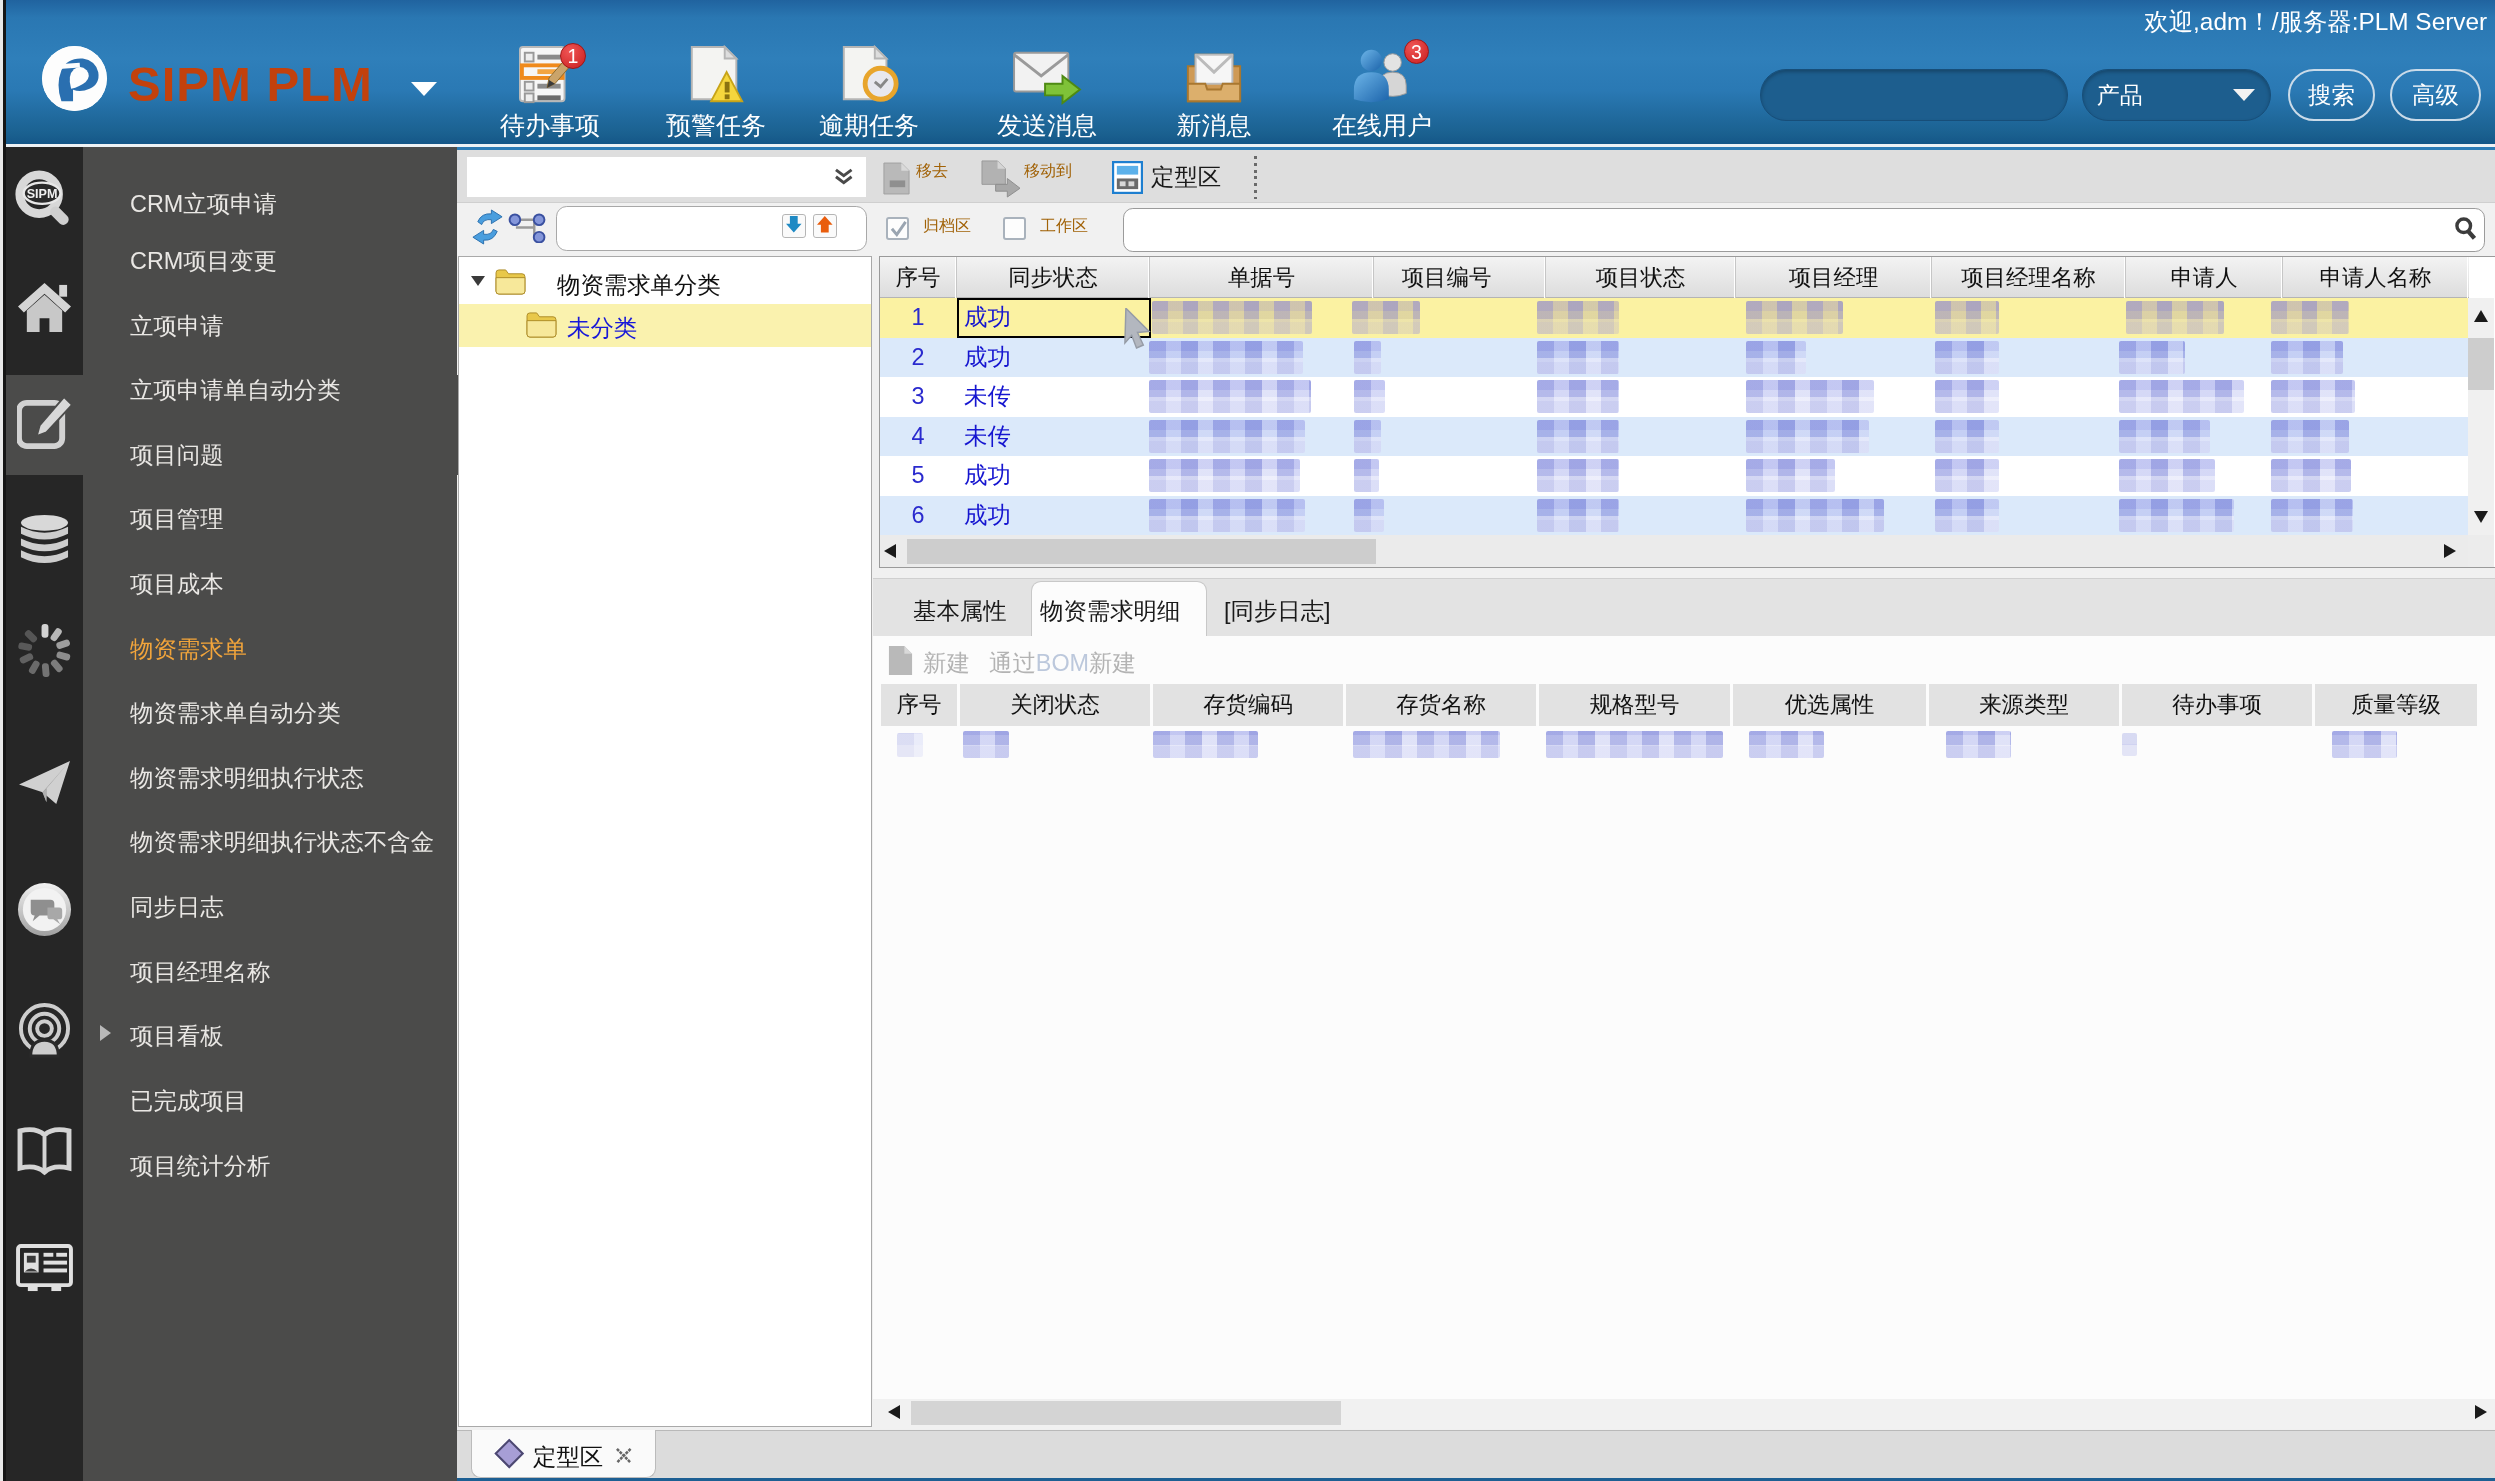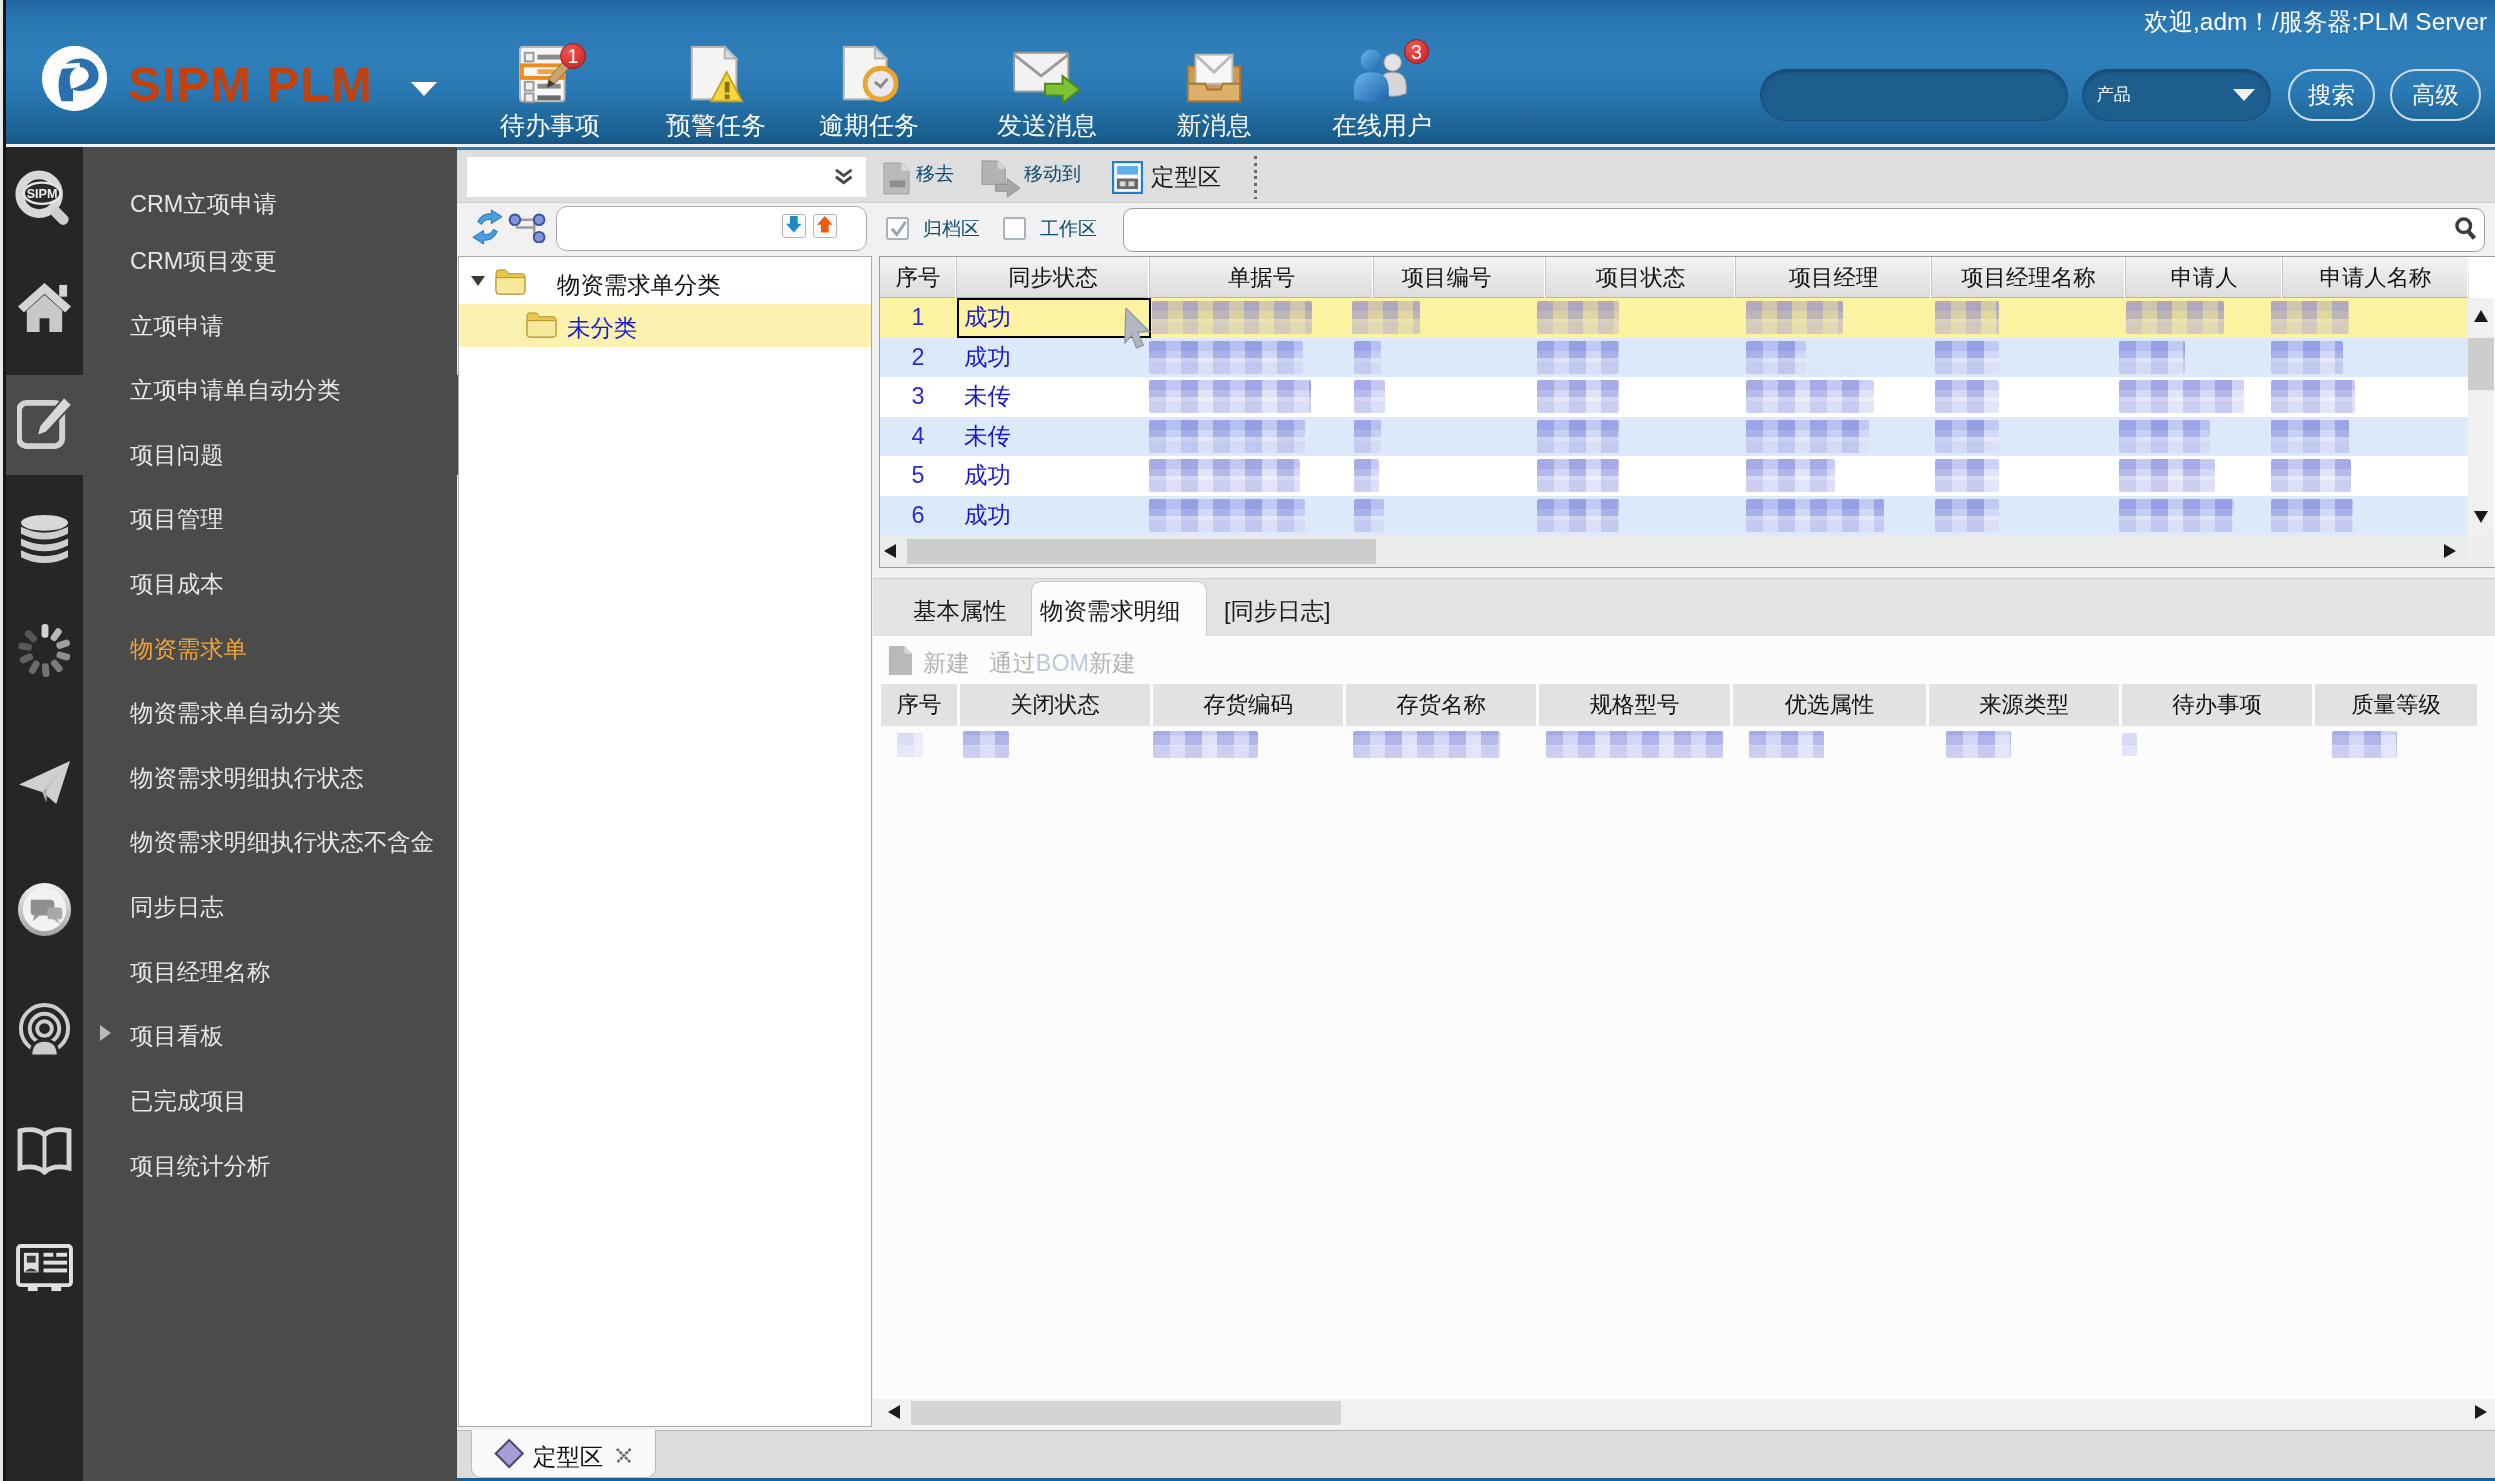--- a/index.html
+++ b/index.html
@@ -155,7 +155,7 @@
 在线用户</div>
 <div class="ab" id="welcome">欢迎,adm！/服务器:PLM Server</div>
 <div class="ab pill" style="left:1760px;top:69px;width:308px"></div>
-<div class="ab pill" style="left:2082px;top:69px;width:189px;color:#fff;font-size:17px;line-height:50px;padding-left:13.7px">产品</div>
+<div class="ab pill" style="left:2082px;top:69px;width:189px;color:#fff;font-size:23px;line-height:50px;padding-left:13.7px">产品</div>
 <div class="ab" style="left:2233px;top:89px;width:0;height:0;border-left:11.7px solid transparent;border-right:11.7px solid transparent;border-top:12.7px solid #f2f2f2"></div>
 <div class="ab obtn" style="left:2288px;top:69px;width:87px">搜索</div>
 <div class="ab obtn" style="left:2390px;top:69px;width:91px">高级</div>

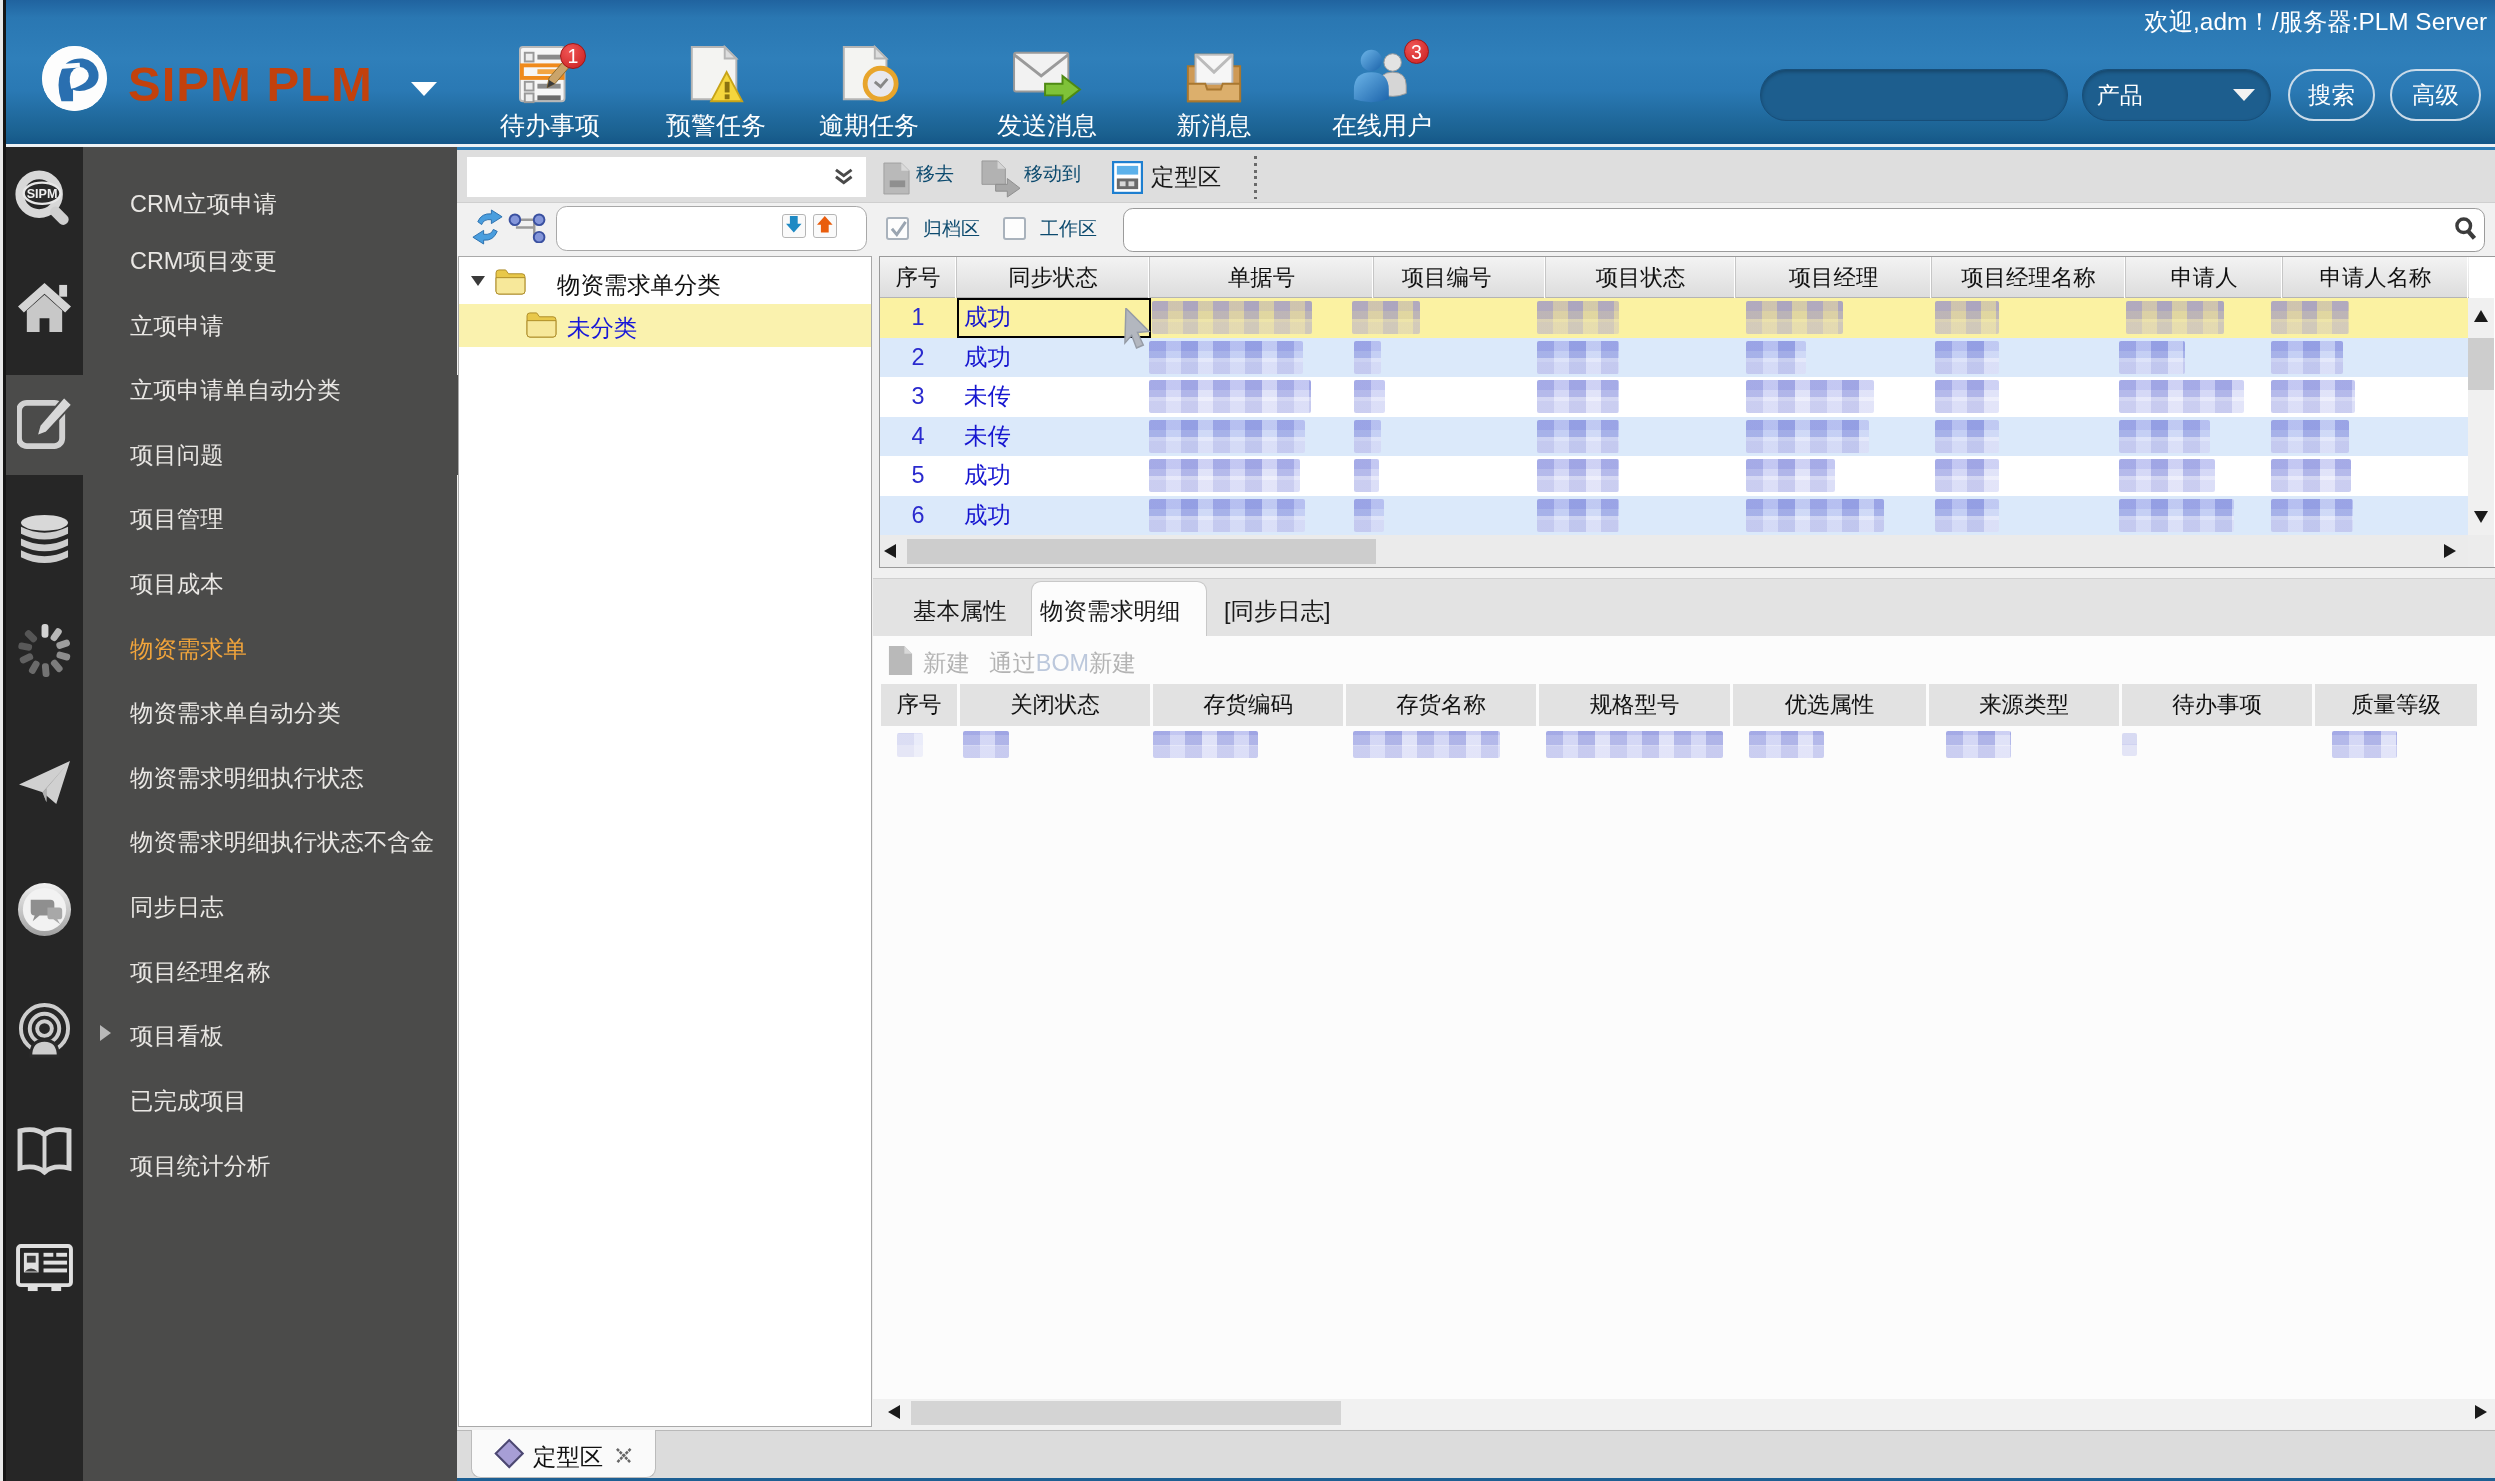--- a/index.html
+++ b/index.html
@@ -35,7 +35,7 @@
 #tb1{left:457px;top:150px;width:2038px;height:52px;background:#dedede}
 #combo1{left:467px;top:157px;width:399px;height:40px;background:#fff}
 #tb2{left:457px;top:202px;width:2038px;height:56px;background:#f1f1f1;border-top:1px solid #cfcfcf}
-.gtxt{color:#0c4a6e;font-size:19px}
+.gtxt{color:#a16207;font-size:16px}
 .btxt{color:#1a1a1a;font-size:23.4px}
 #sbox1{left:556px;top:206px;width:311px;height:45px;background:#fff;border:1px solid #a8a8a8;border-radius:10.7px}
 .sqbtn{top:214px;width:24.4px;height:24.4px;border:1px solid #b5b5b5;border-radius:2.9px;background:#fafafa;text-align:center}

